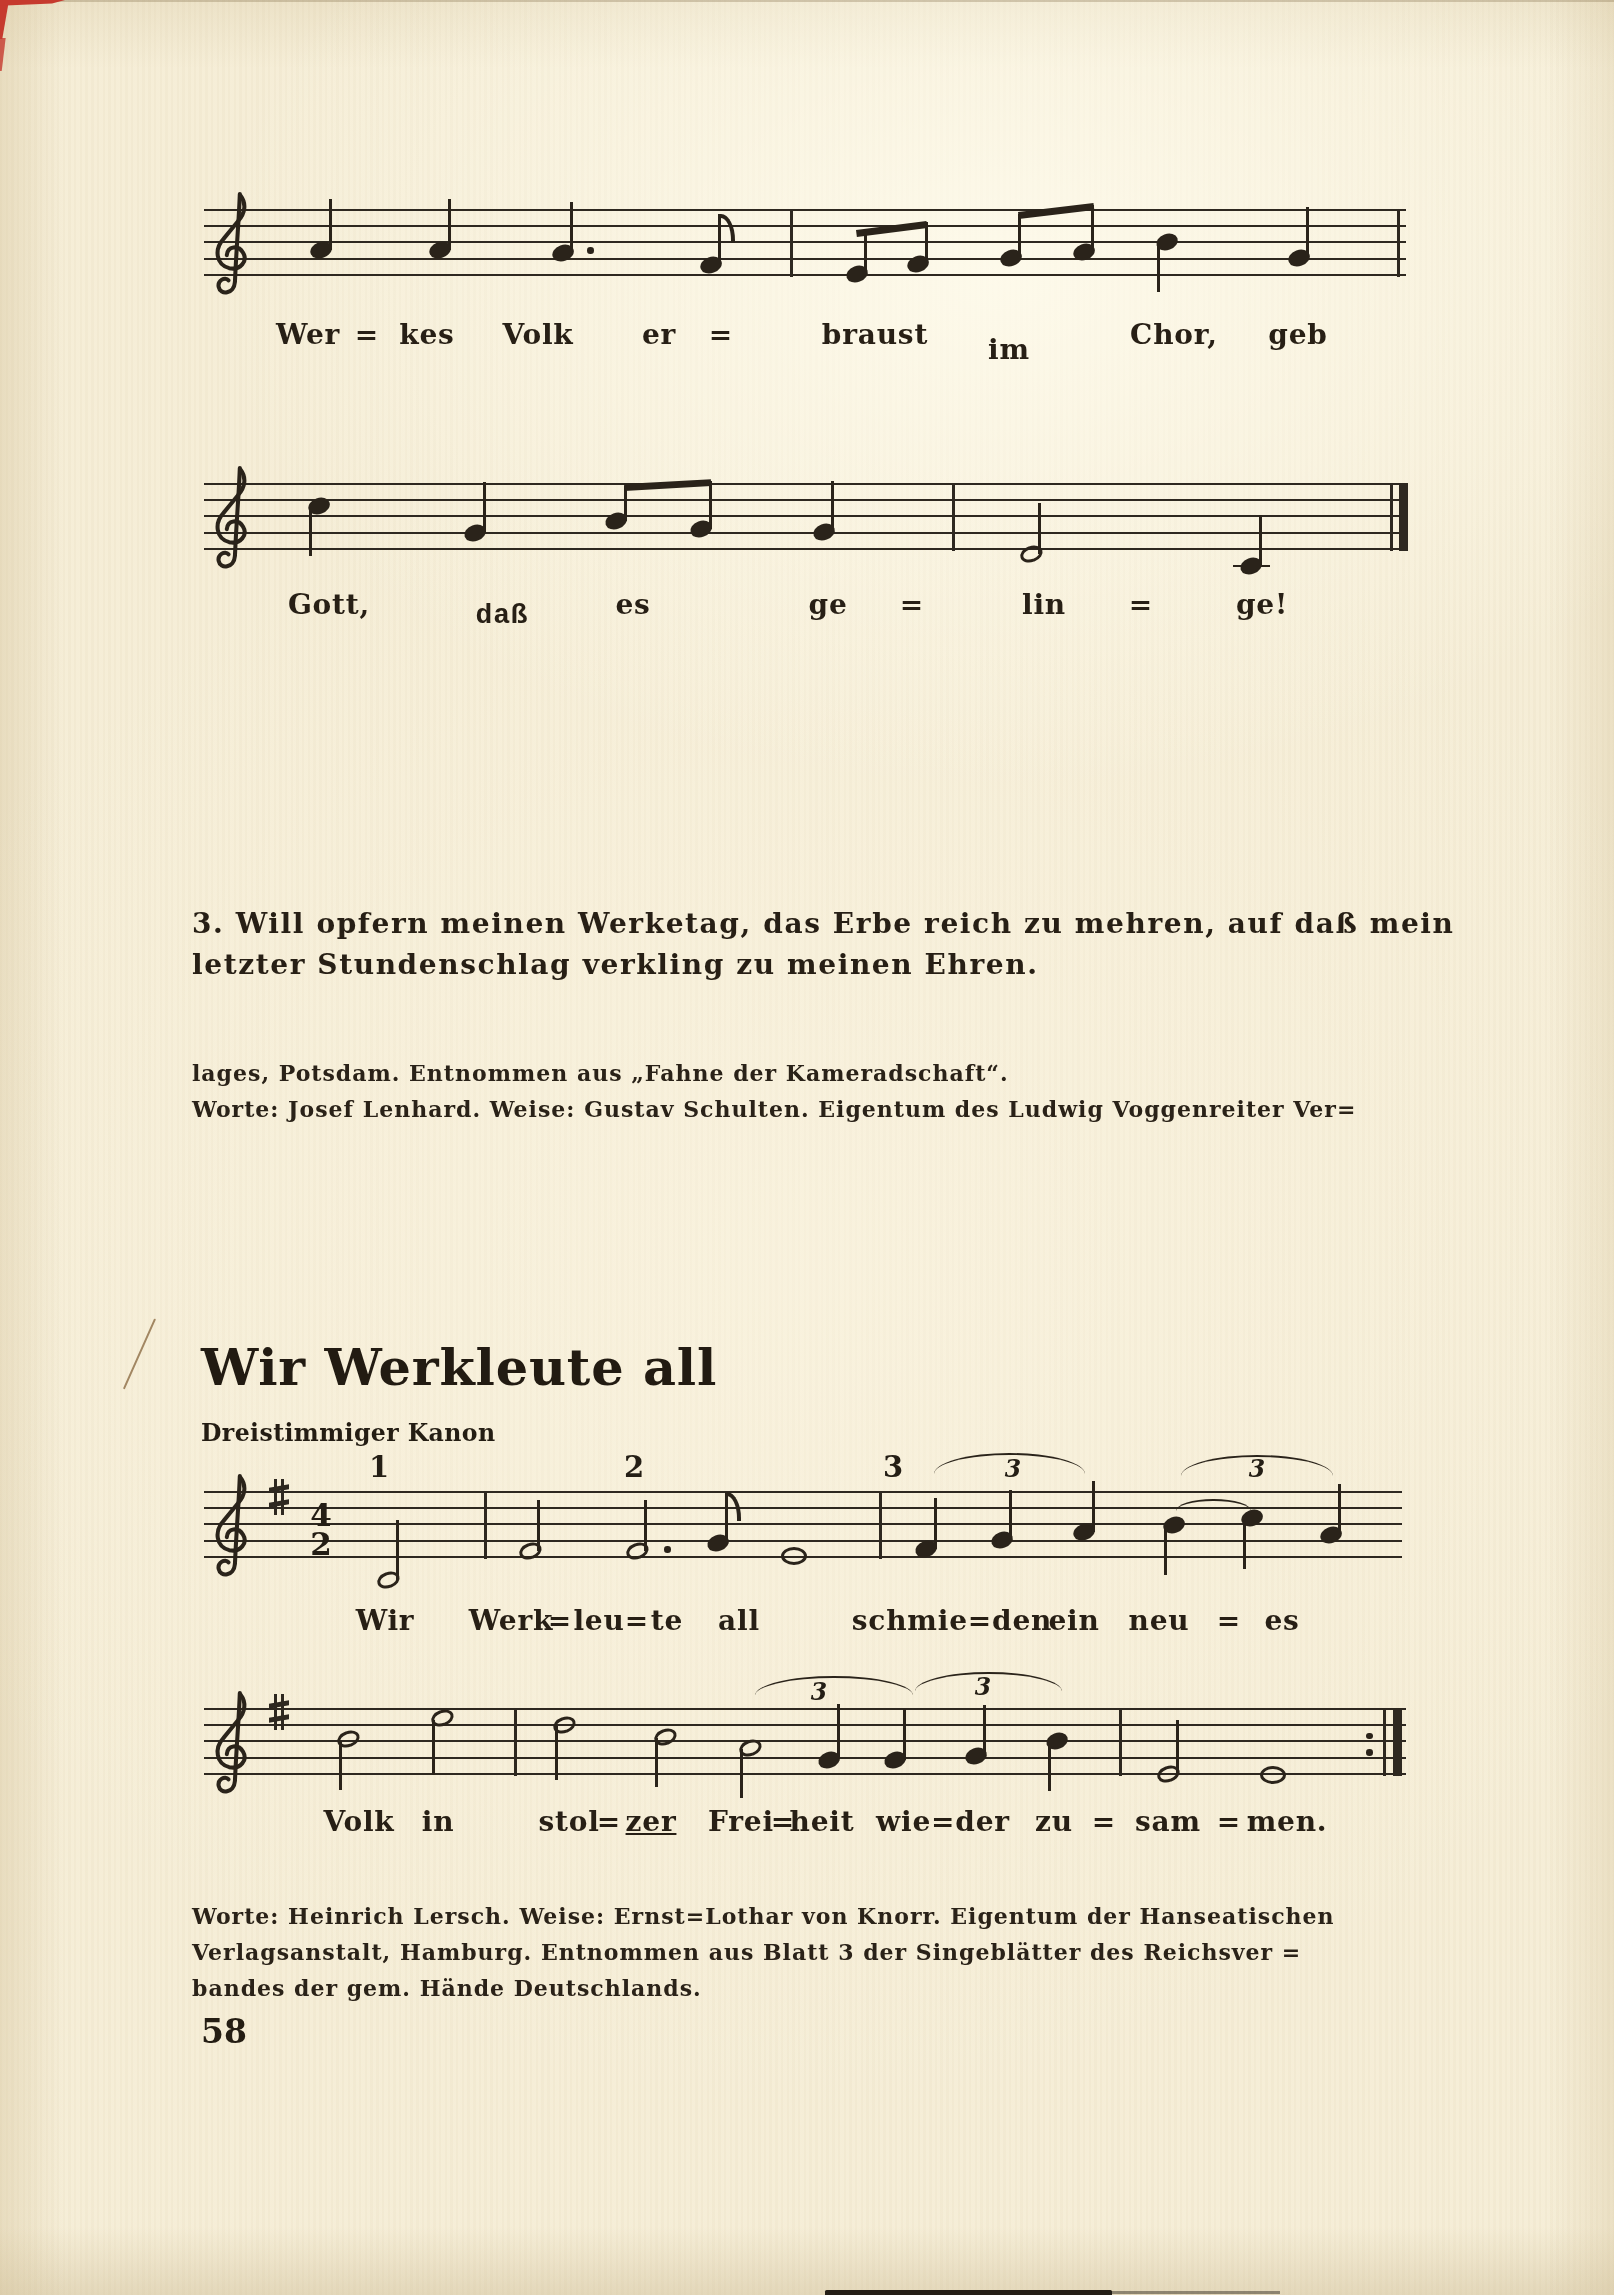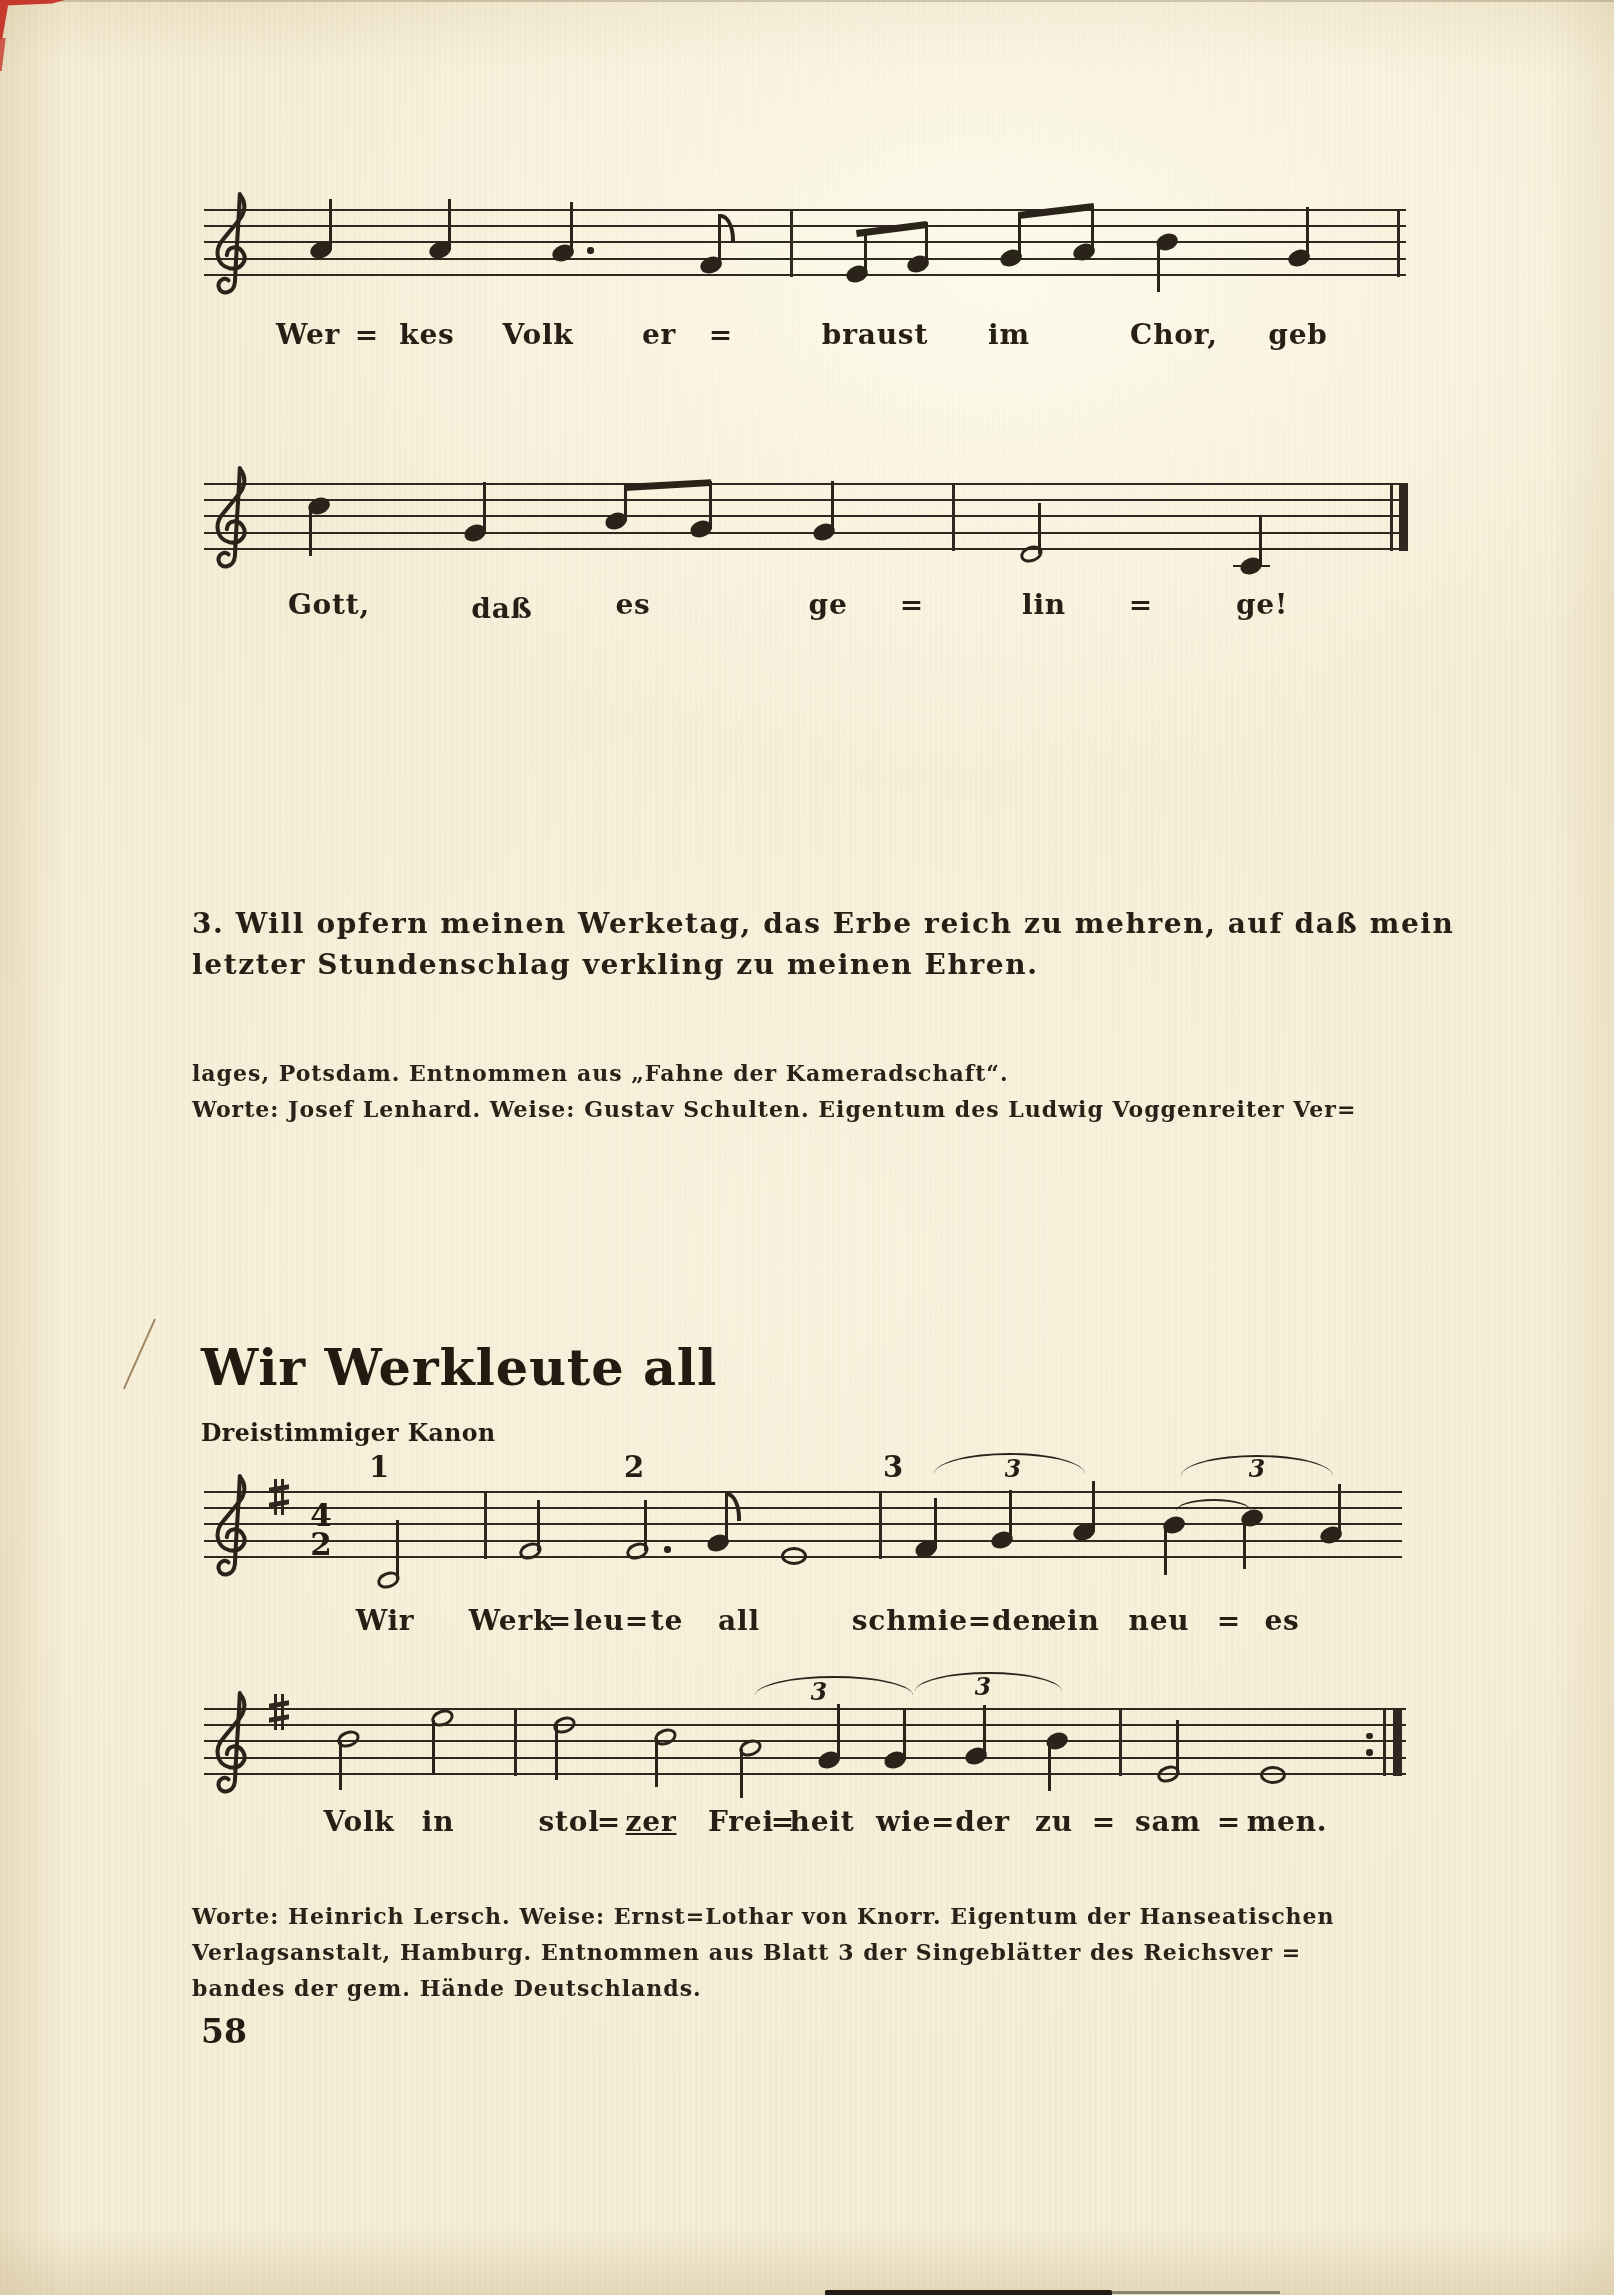--- a/index.html
+++ b/index.html
@@ -108,7 +108,7 @@
         <div class="lyric" style="left: 455px; top: 108px;">er</div>
         <div class="lyric" style="left: 517px; top: 108px;">=</div>
         <div class="lyric" style="left: 671px; top: 108px;">braust</div>
-        <div class="lyric" style="left: 805px; top: 108px;">im</div>
+        <div class="lyric" style="left: 805px; top: 123px;">im</div>
         <div class="lyric" style="left: 970px; top: 108px;">Chor,</div>
         <div class="lyric" style="left: 1094px; top: 108px;">geb</div>
       </div>

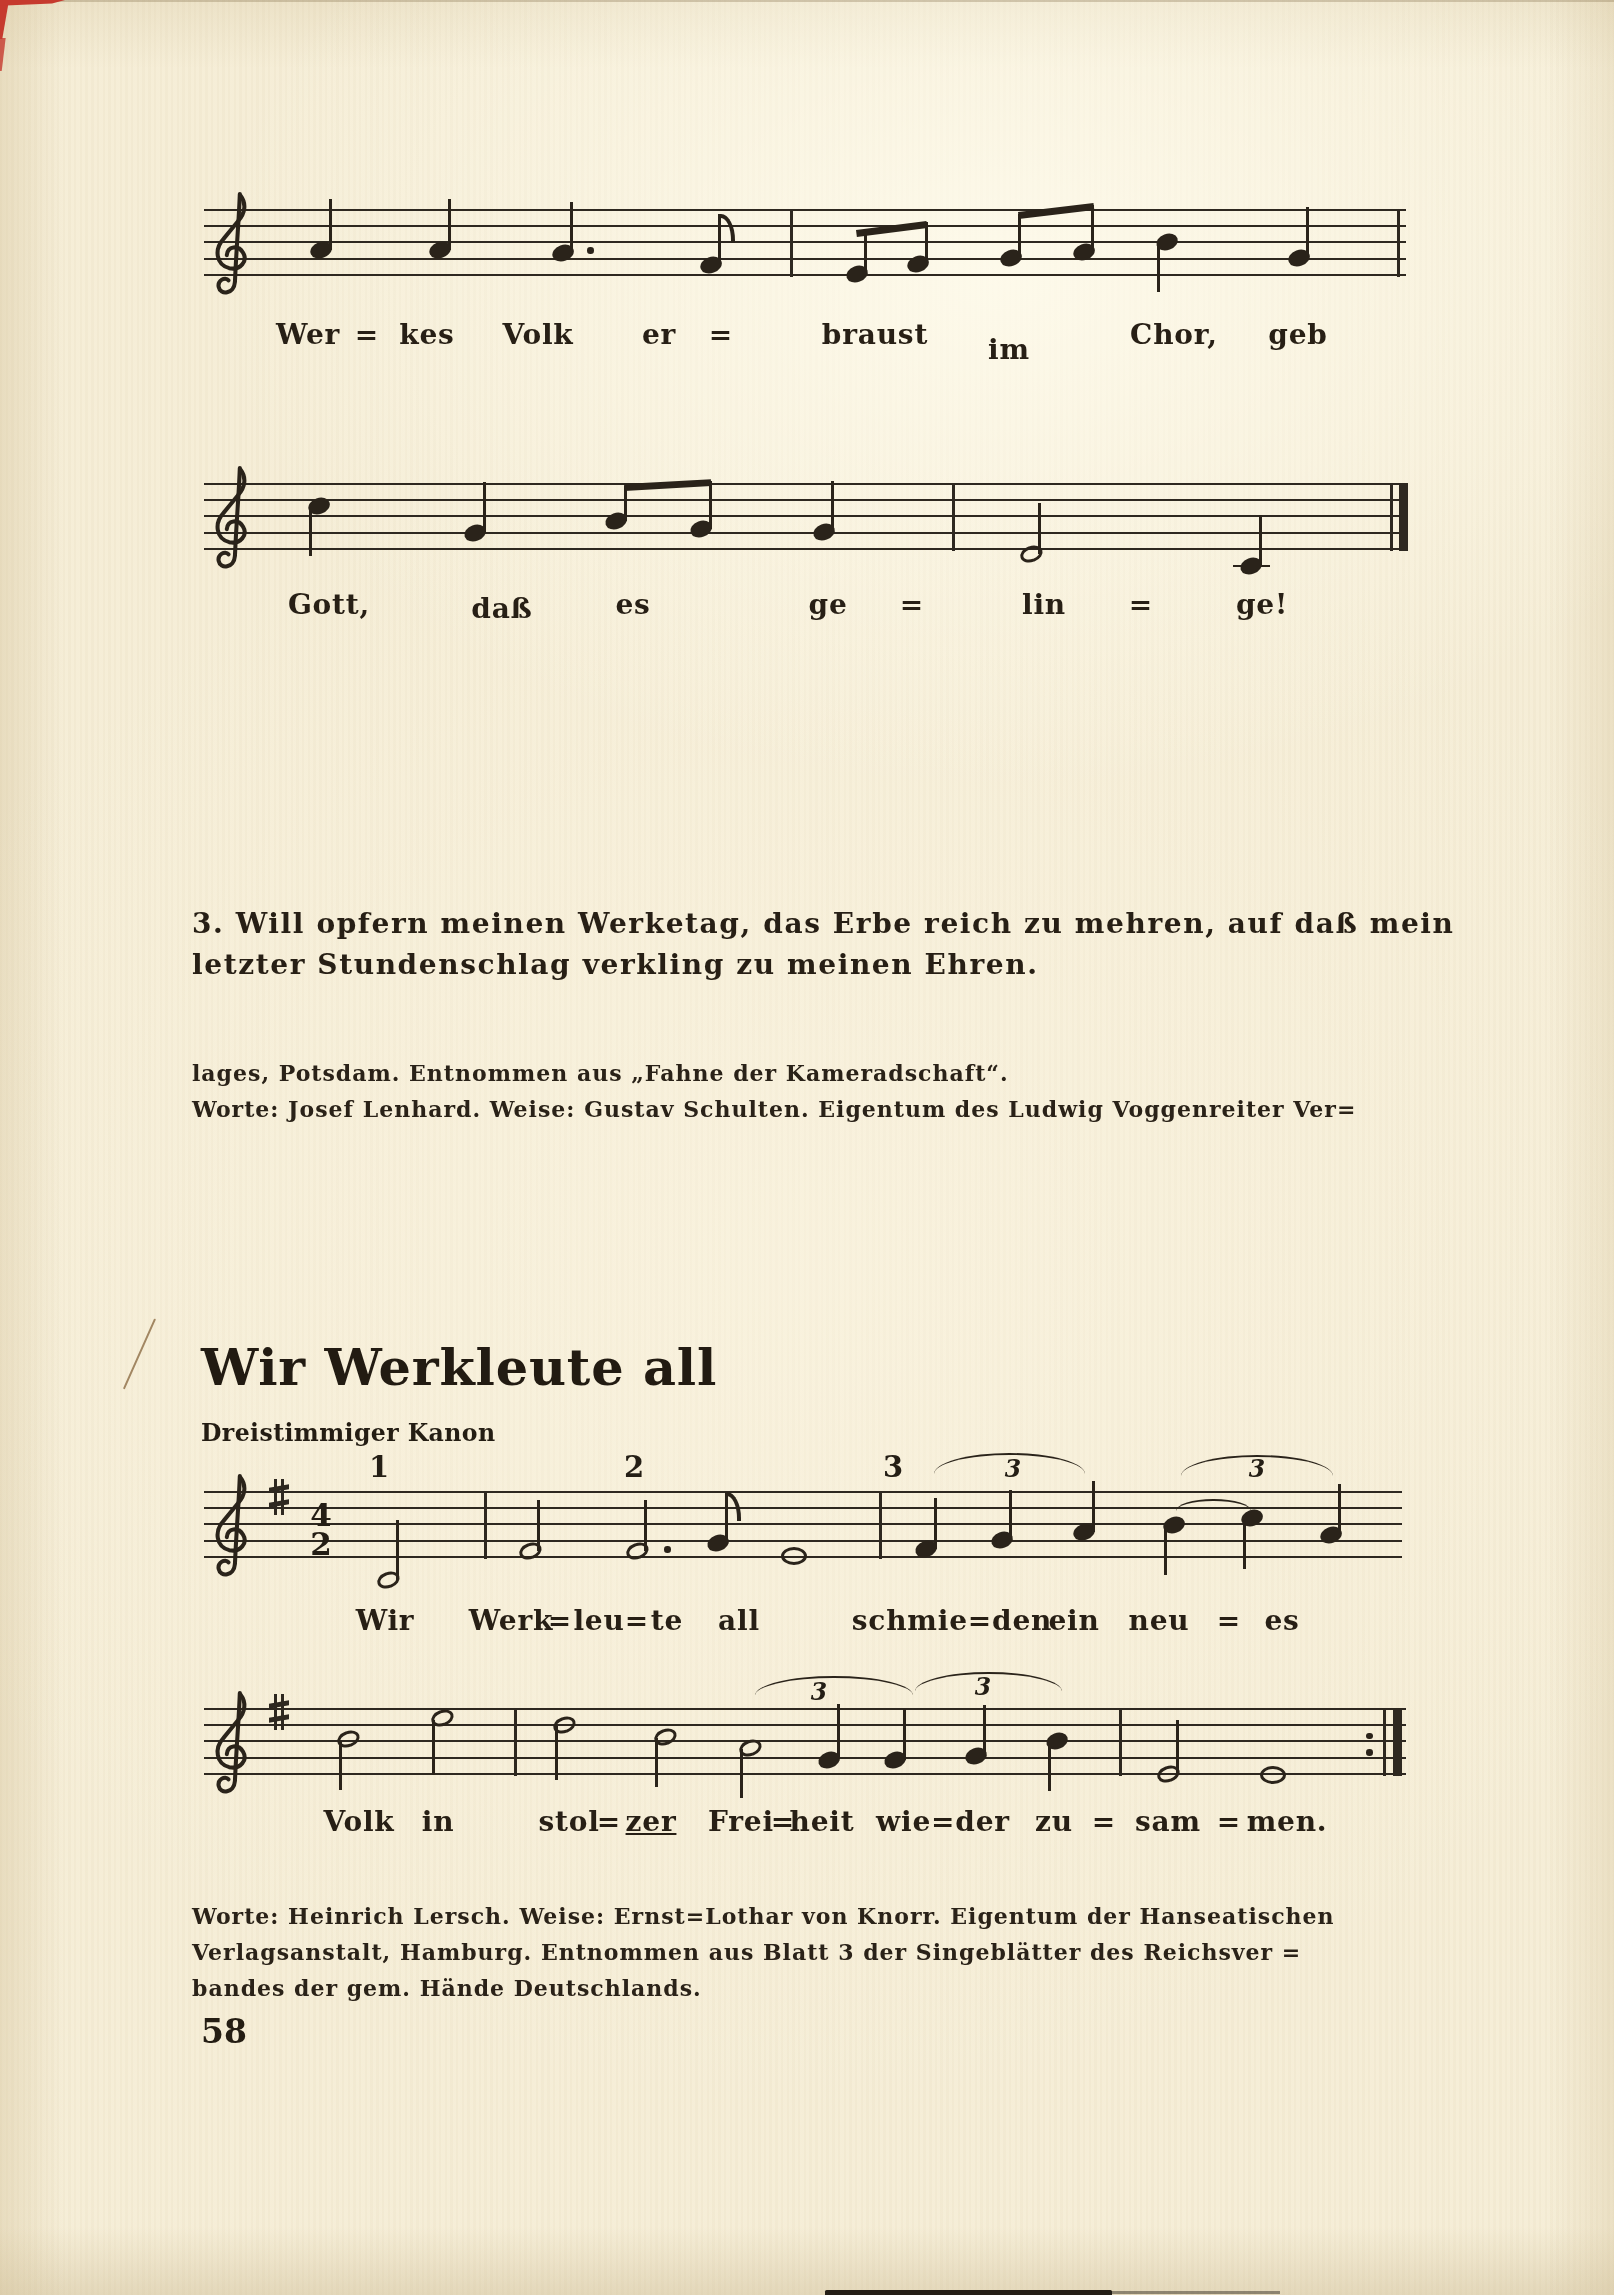--- a/index.html
+++ b/index.html
@@ -142,7 +142,7 @@
         <div class="bar" style="left: 1186px;"></div>
         <div class="barthick" style="left: 1195px;"></div>
         <div class="lyric" style="left: 125px; top: 104px;">Gott,</div>
-        <div class="lyric" style="left: 298px; top: 108px;">daß</div>
+        <div class="lyric" style="left: 298px; top: 116px; font-family: Liberation Mono, monospace;">daß</div>
         <div class="lyric" style="left: 429px; top: 104px;">es</div>
         <div class="lyric" style="left: 624px; top: 104px;">ge</div>
         <div class="lyric" style="left: 708px; top: 104px;">=</div>

